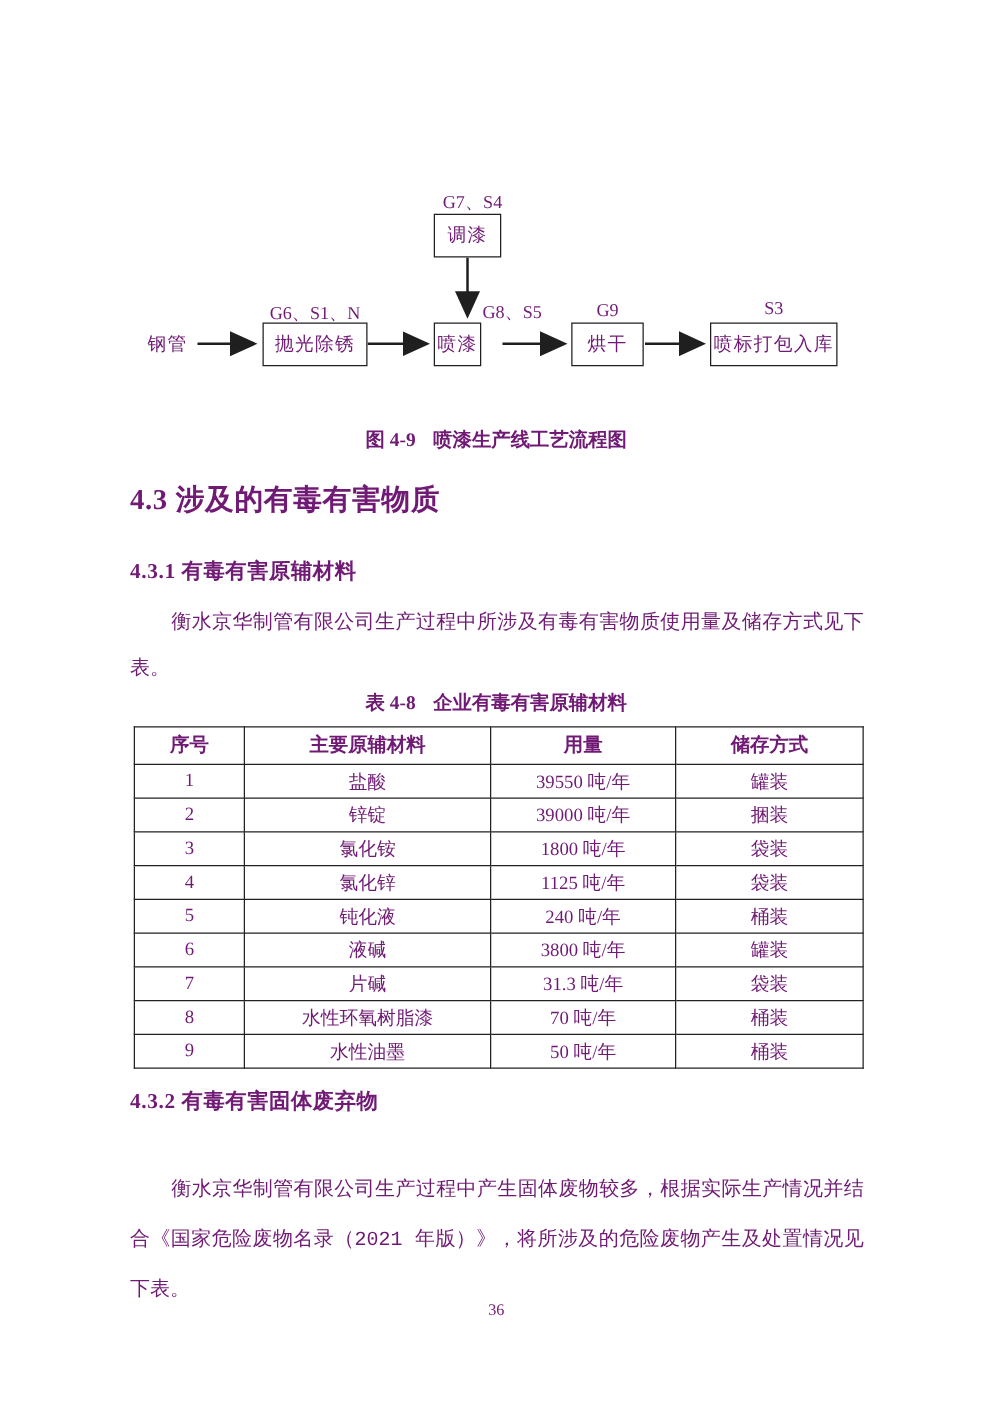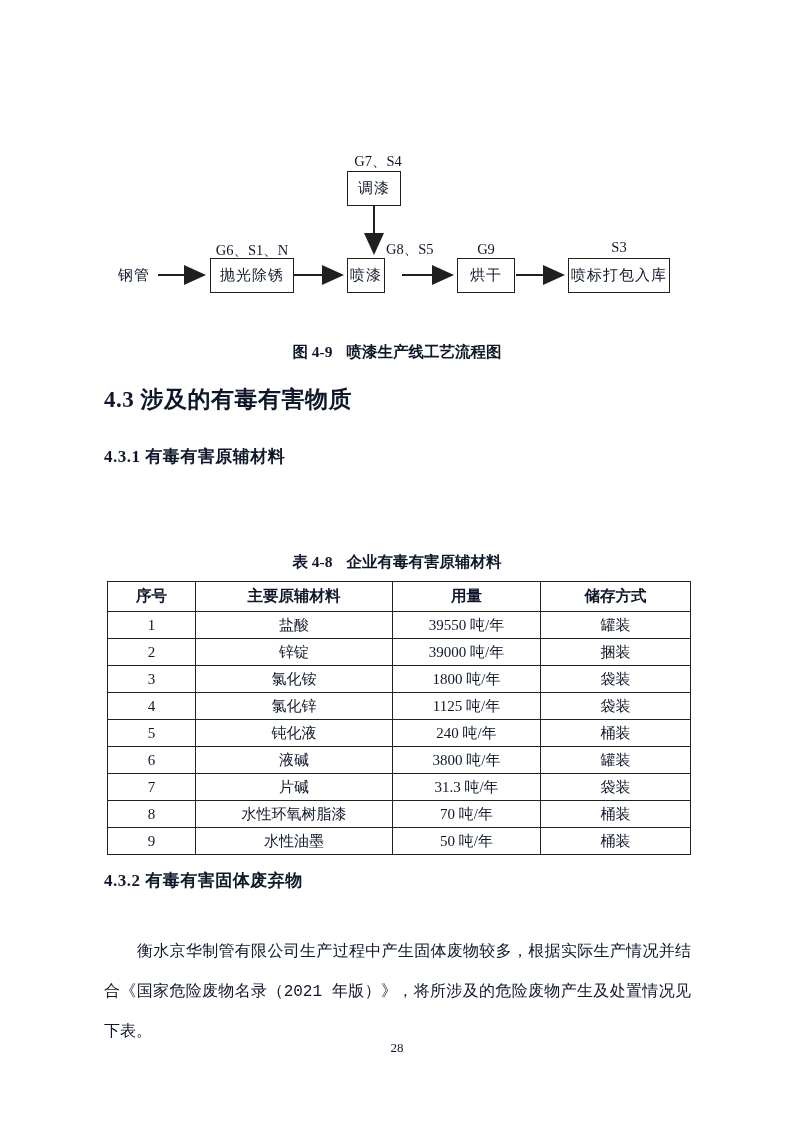--- a/index.html
+++ b/index.html
@@ -8,7 +8,7 @@
     width:794px;height:1123px;
     background:#ffffff;
     font-family:"Liberation Serif","DejaVu Serif",serif;
-    color:#0f172a;
+    color:#701a75;
     overflow:hidden;
   }
   

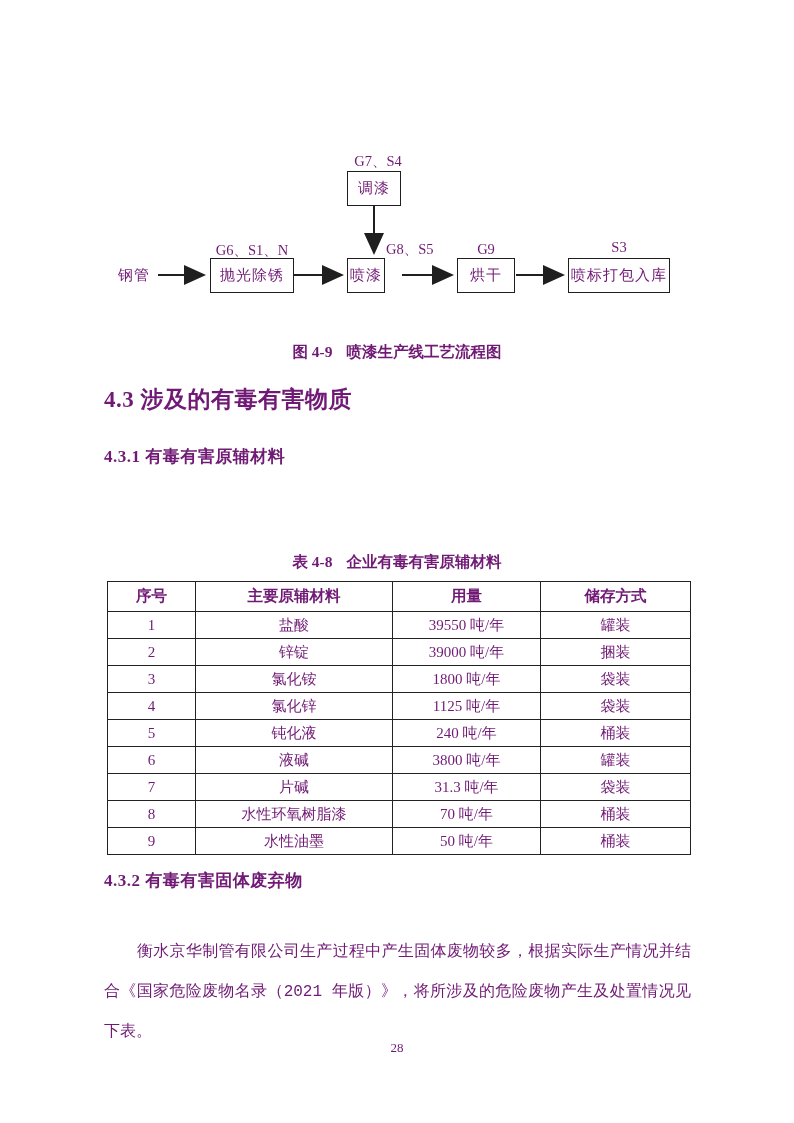--- a/index.html
+++ b/index.html
@@ -119,6 +119,7 @@
 
   <div class="h-main" style="top:384px;">4.3 涉及的有毒有害物质</div>
   <div class="h-sub" style="top:445px;">4.3.1 有毒有害原辅材料</div>
+  <div class="para para-1" style="top:479px;">衡水京华制管有限公司生产过程中所涉及有毒有害物质使用量及储存方式见下表。</div>
 
   <div class="caption" style="top:552px;">
     <span>表 4-8</span><span class="cap-title">企业有毒有害原辅材料</span>

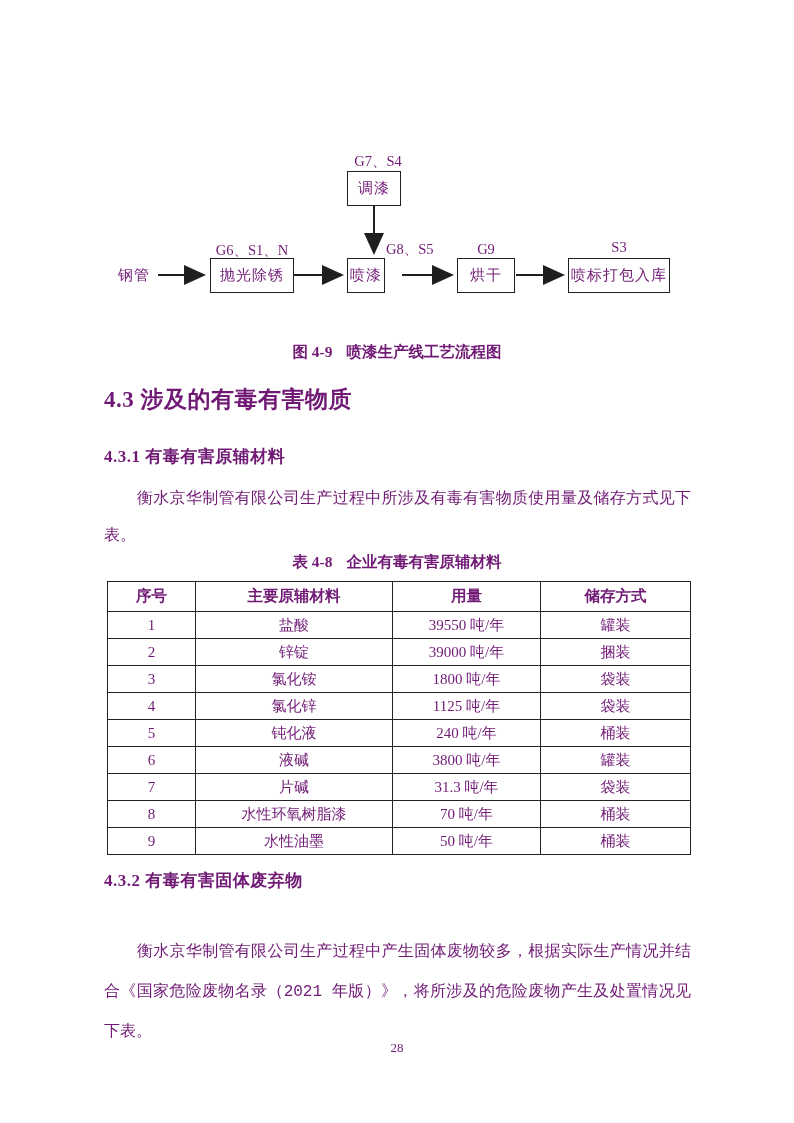--- a/index.html
+++ b/index.html
@@ -201,7 +201,7 @@
   <div class="h-sub" style="top:869px;">4.3.2 有毒有害固体废弃物</div>
   <div class="para para-2" style="top:932px;font-family:Liberation Mono, monospace;">衡水京华制管有限公司生产过程中产生固体废物较多，根据实际生产情况并结合《国家危险废物名录（2021 年版）》，将所涉及的危险废物产生及处置情况见下表。</div>
 
-  <div class="page-number">28</div>
+  <div class="page-number">36</div>
 
 </div>
 

